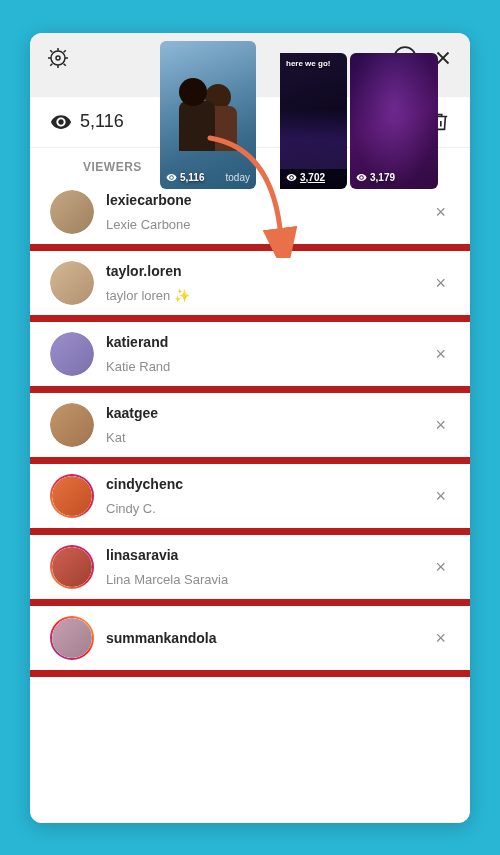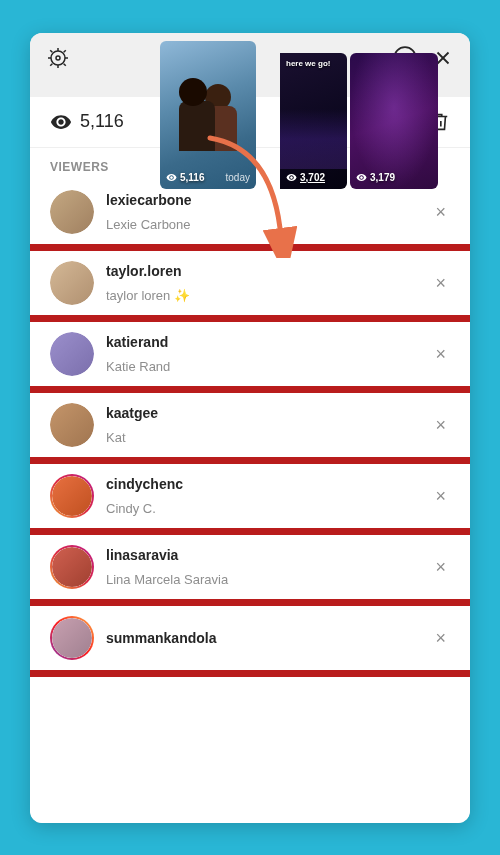--- a/index.html
+++ b/index.html
@@ -92,6 +92,7 @@
     
     .arrow-overlay-container {
       position: relative;
+      padding-left: 33px;
     }
     .arrow-svg-container {
       position: absolute;

